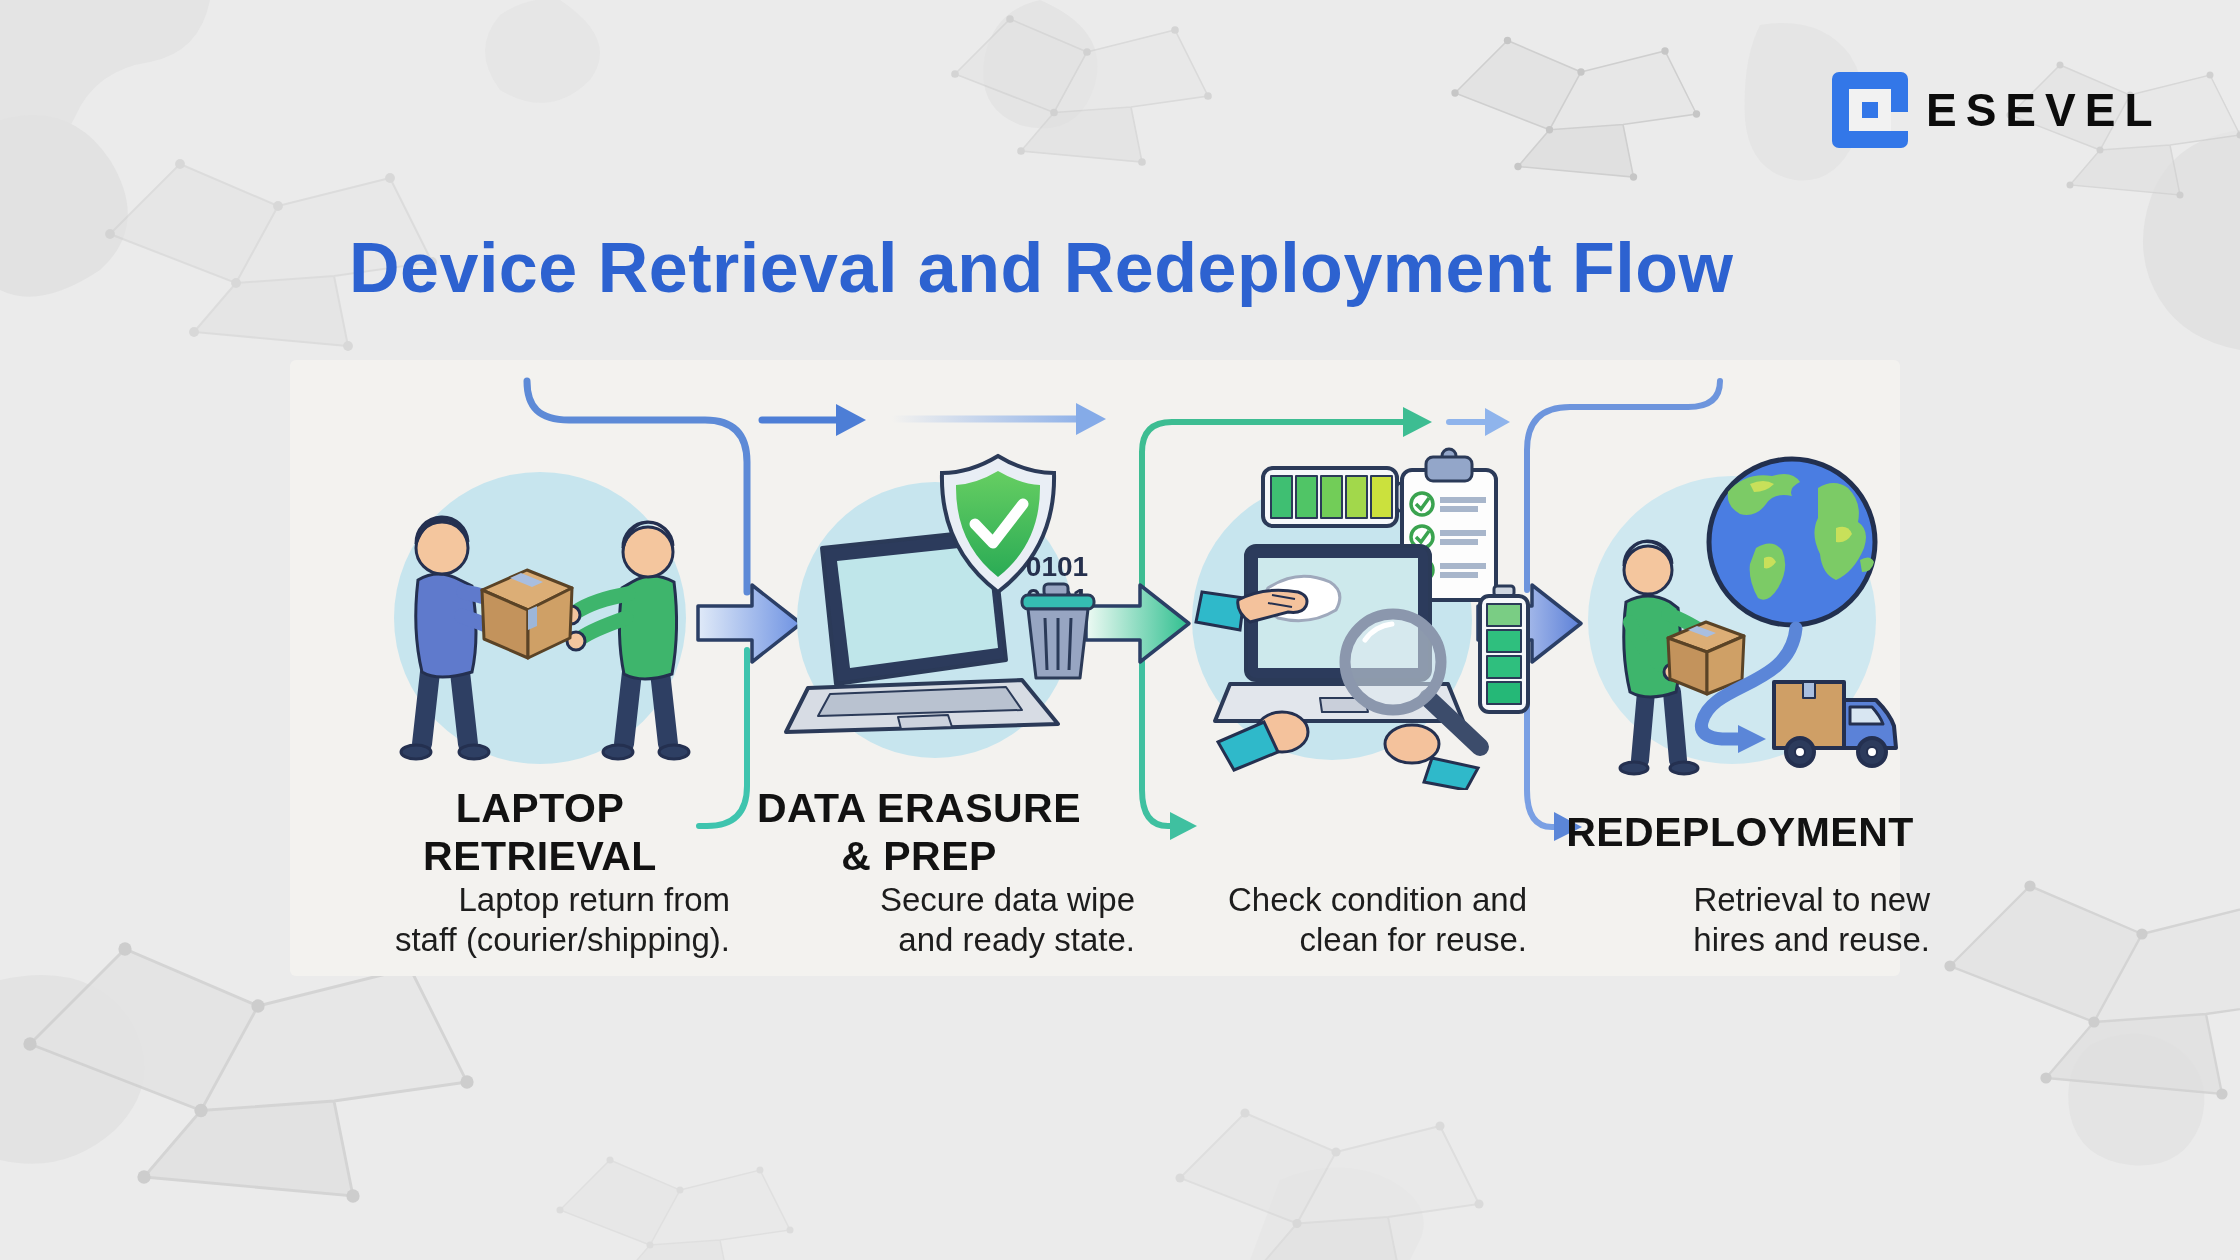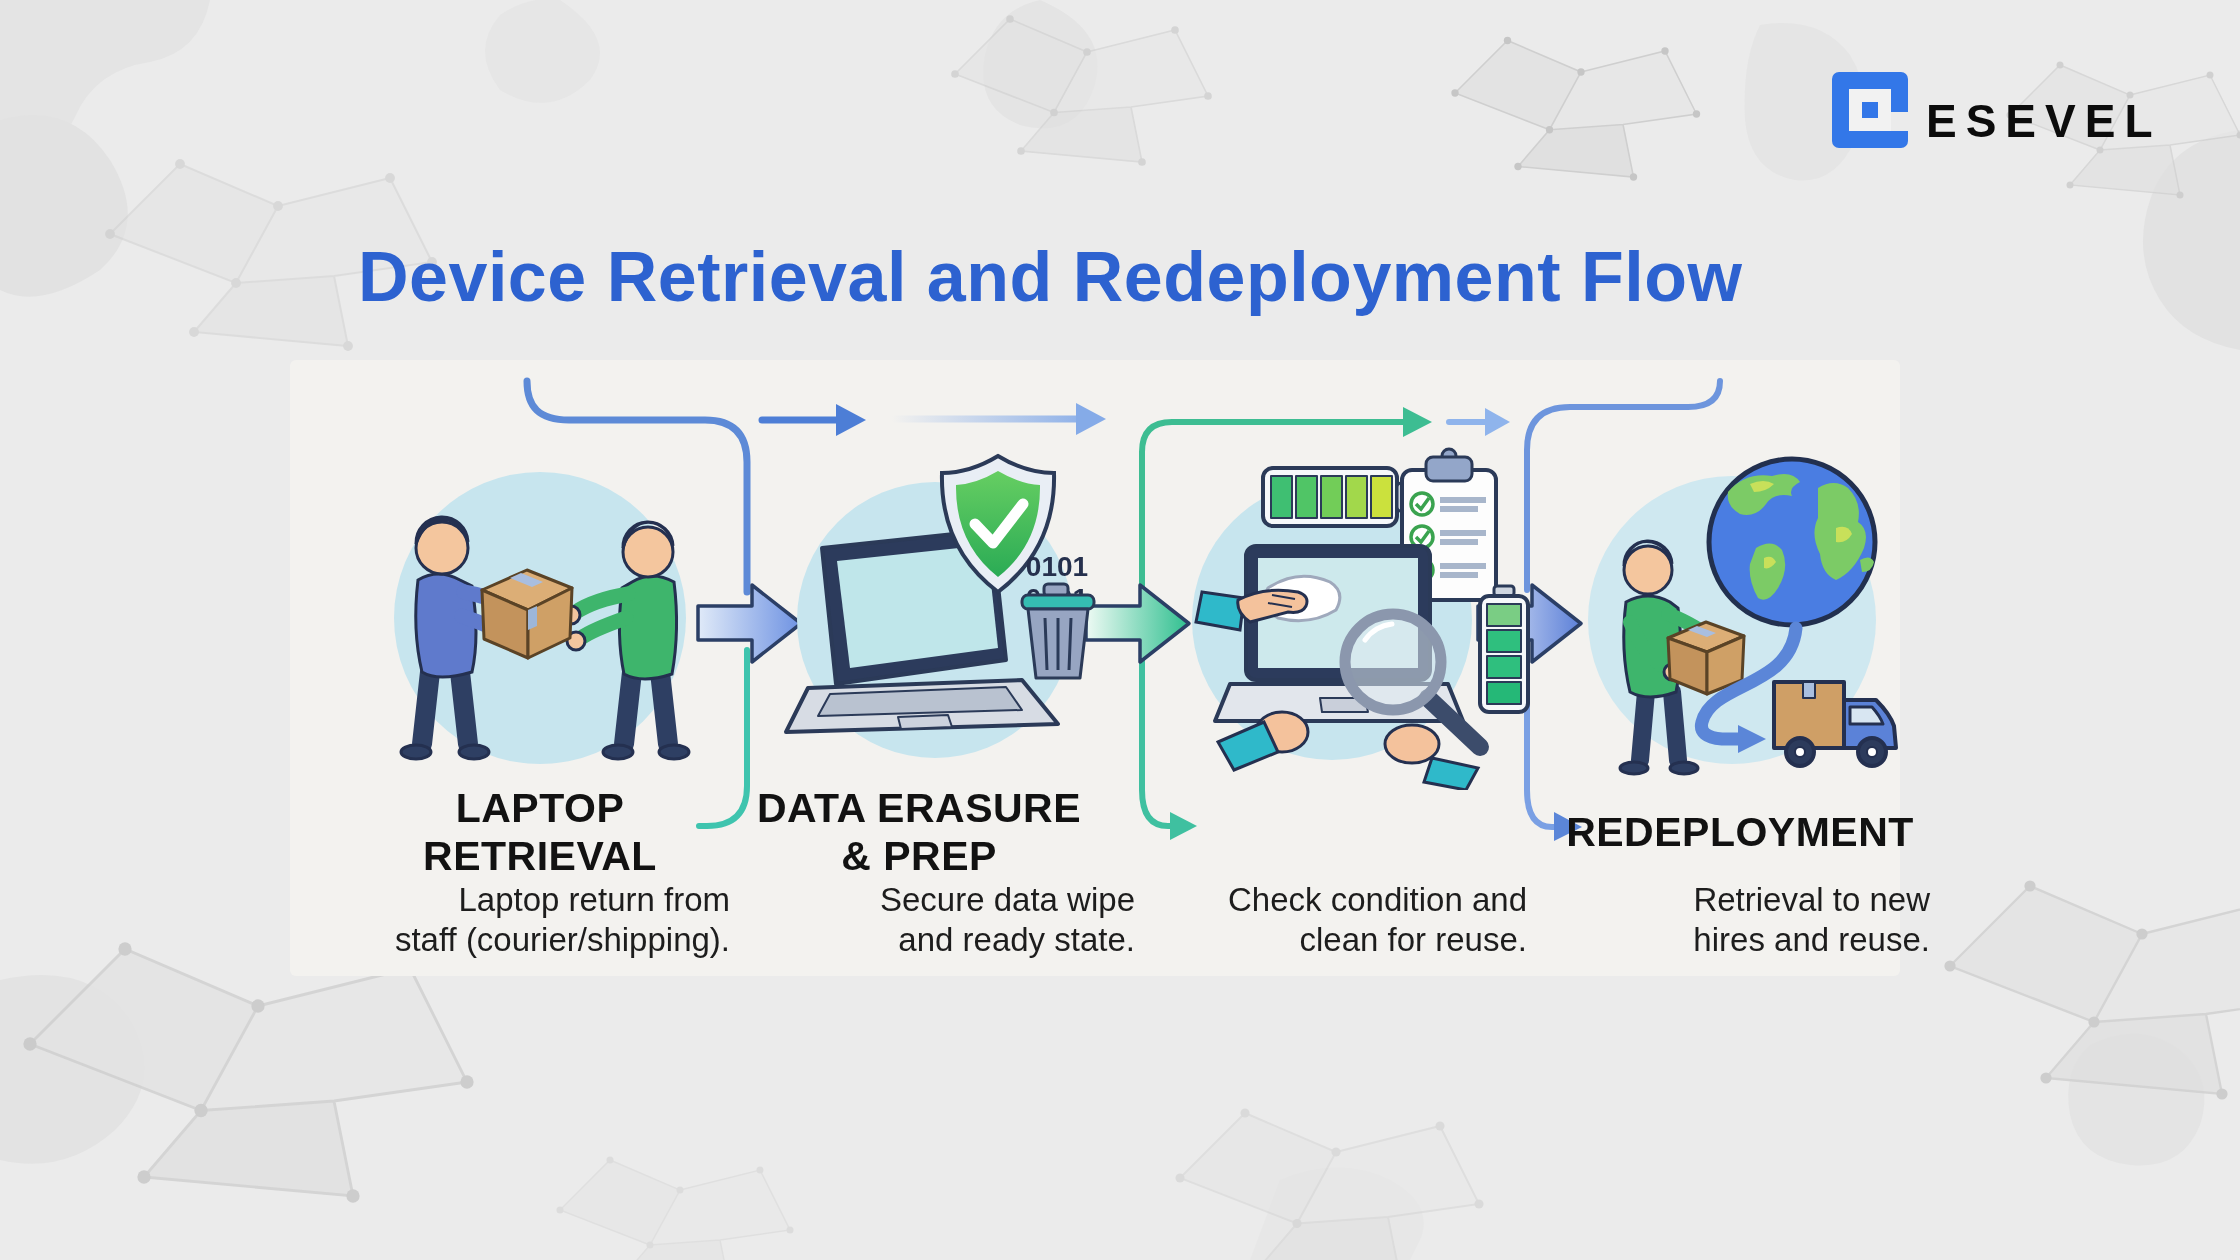--- a/index.html
+++ b/index.html
@@ -6,7 +6,7 @@
   body{width:2240px;height:1260px;background:#ebebeb;font-family:"Liberation Sans",sans-serif;overflow:hidden}
   .stage{position:relative;width:2240px;height:1260px}
   .map-bg{position:absolute;left:0;top:0;width:2240px;height:1260px}
-  .logo{position:absolute;left:1832px;top:72px;display:flex;align-items:flex-end;gap:18px}
+  .logo{position:absolute;left:1832px;top:72px;display:flex;align-items:center;gap:18px}
   .logo-text{font-size:46px;font-weight:bold;letter-spacing:9px;color:#0c0c0c}
   .main-title{position:absolute;left:345px;top:224px;margin:13px;font-size:70px;font-weight:bold;color:#2d62d0;letter-spacing:0.5px;white-space:nowrap}
   .panel{position:absolute;left:290px;top:360px;width:1610px;height:616px;background:#f3f2ef;border-radius:6px}

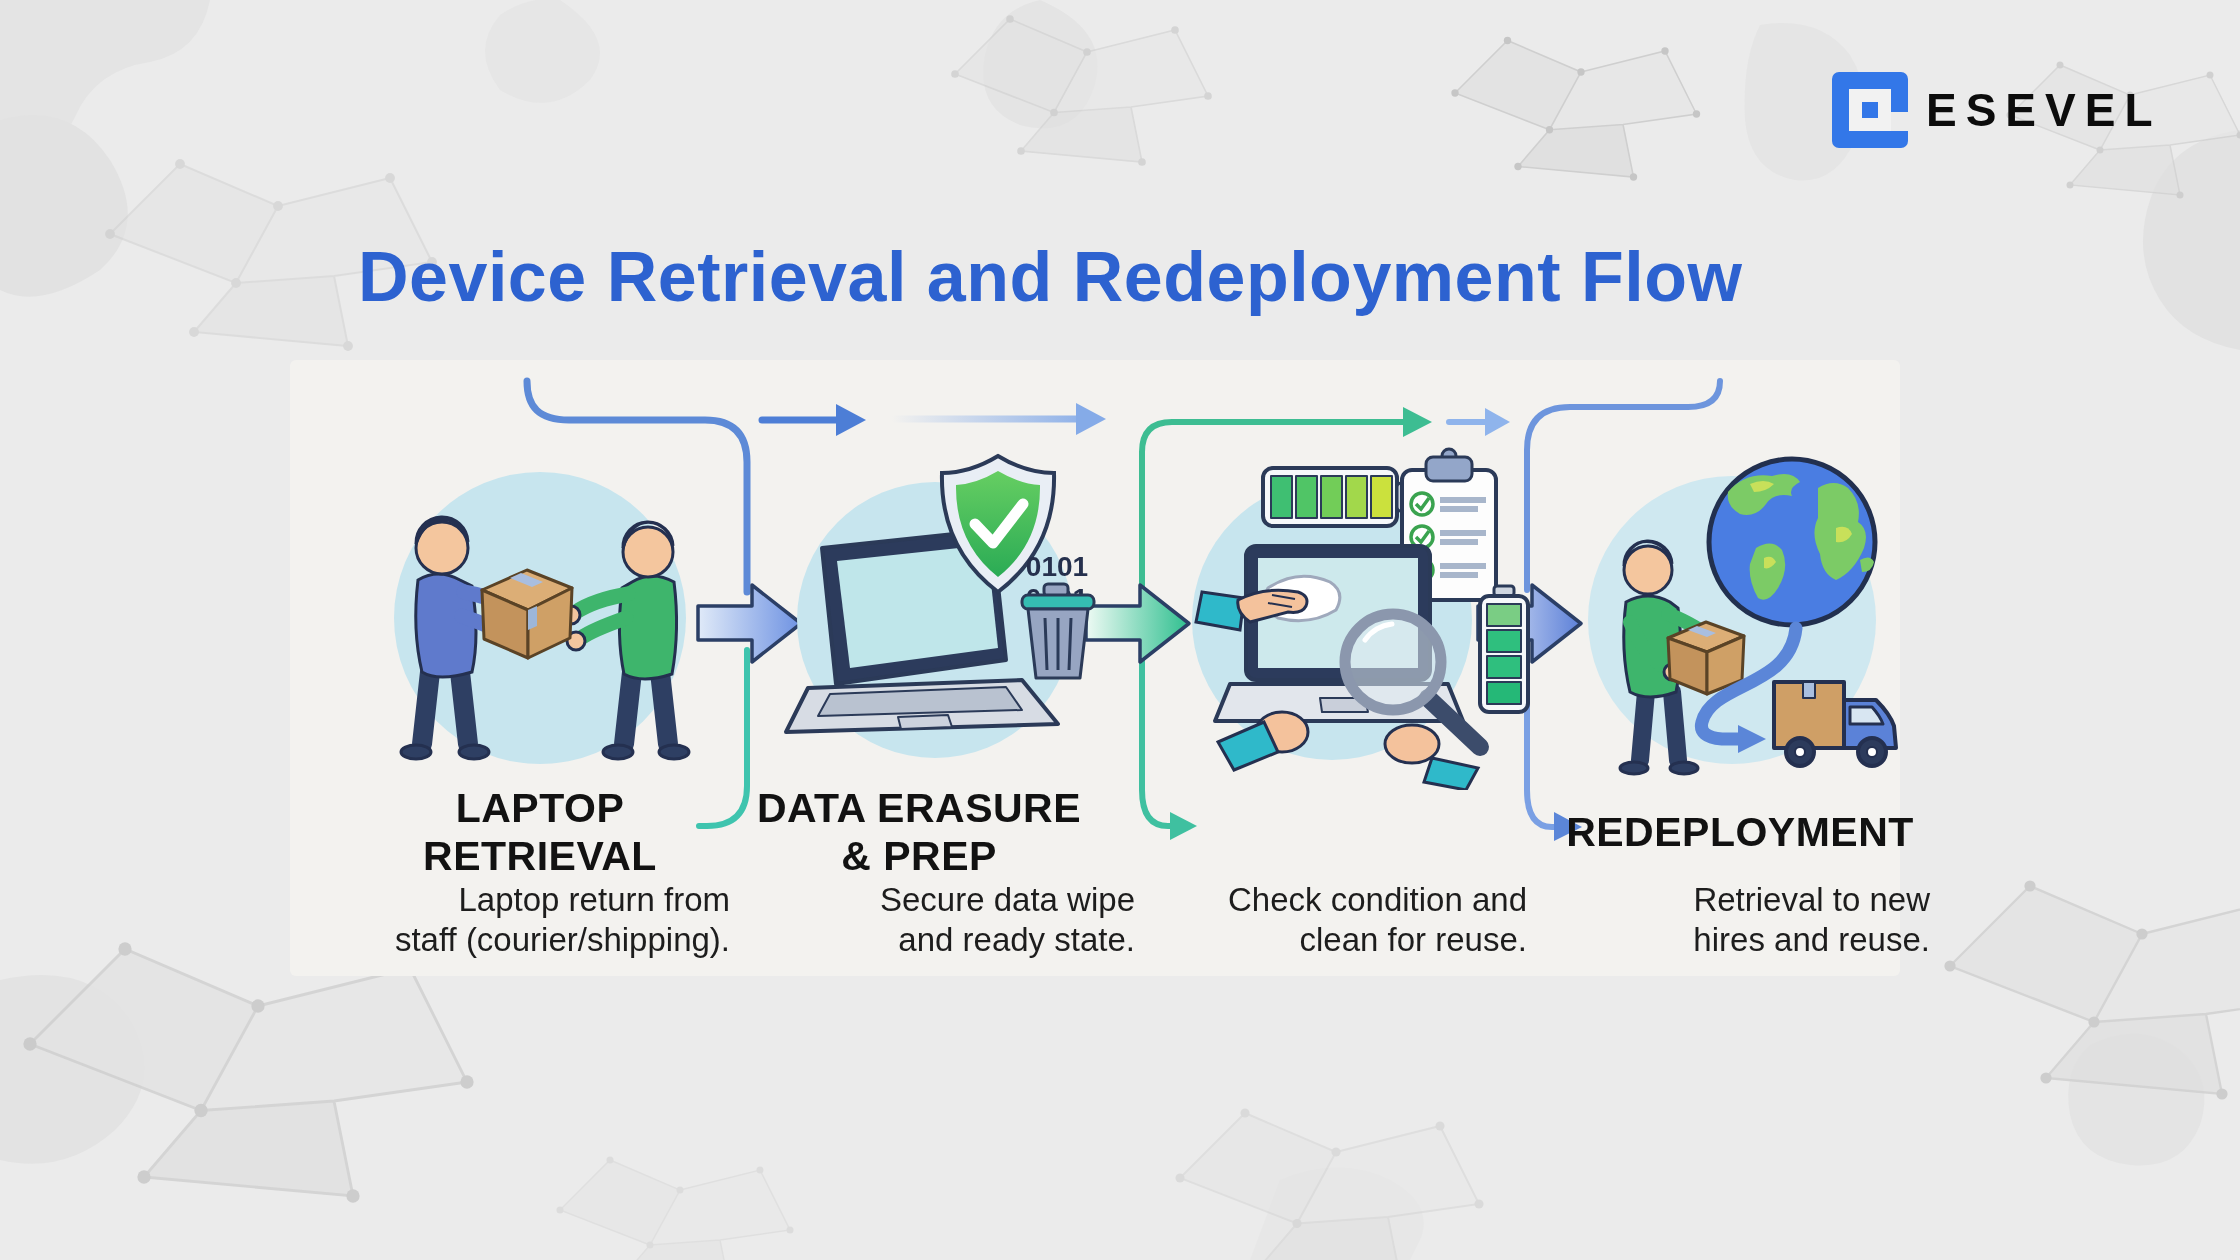--- a/index.html
+++ b/index.html
@@ -8,7 +8,7 @@
   .map-bg{position:absolute;left:0;top:0;width:2240px;height:1260px}
   .logo{position:absolute;left:1832px;top:72px;display:flex;align-items:center;gap:18px}
   .logo-text{font-size:46px;font-weight:bold;letter-spacing:9px;color:#0c0c0c}
-  .main-title{position:absolute;left:345px;top:224px;margin:13px;font-size:70px;font-weight:bold;color:#2d62d0;letter-spacing:0.5px;white-space:nowrap}
+  .main-title{position:absolute;left:345px;top:224px;margin:4px;font-size:70px;font-weight:bold;color:#2d62d0;letter-spacing:0.5px;white-space:nowrap}
   .panel{position:absolute;left:290px;top:360px;width:1610px;height:616px;background:#f3f2ef;border-radius:6px}
   .flow{position:absolute;left:290px;top:360px;width:1610px;height:616px}
   .ill{position:absolute}

